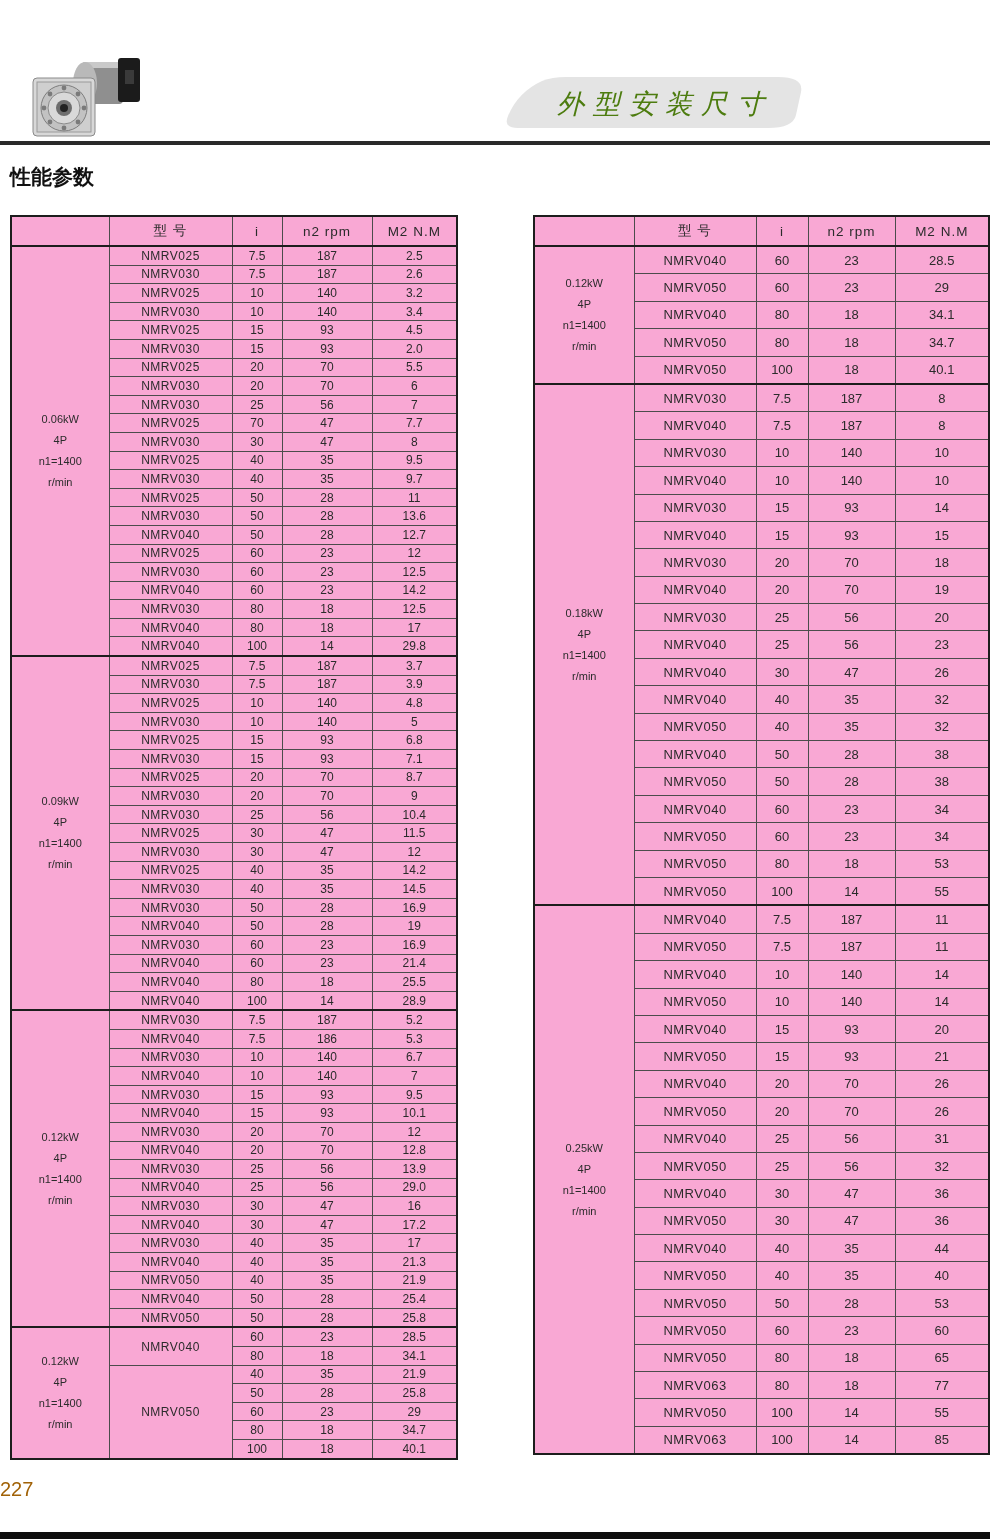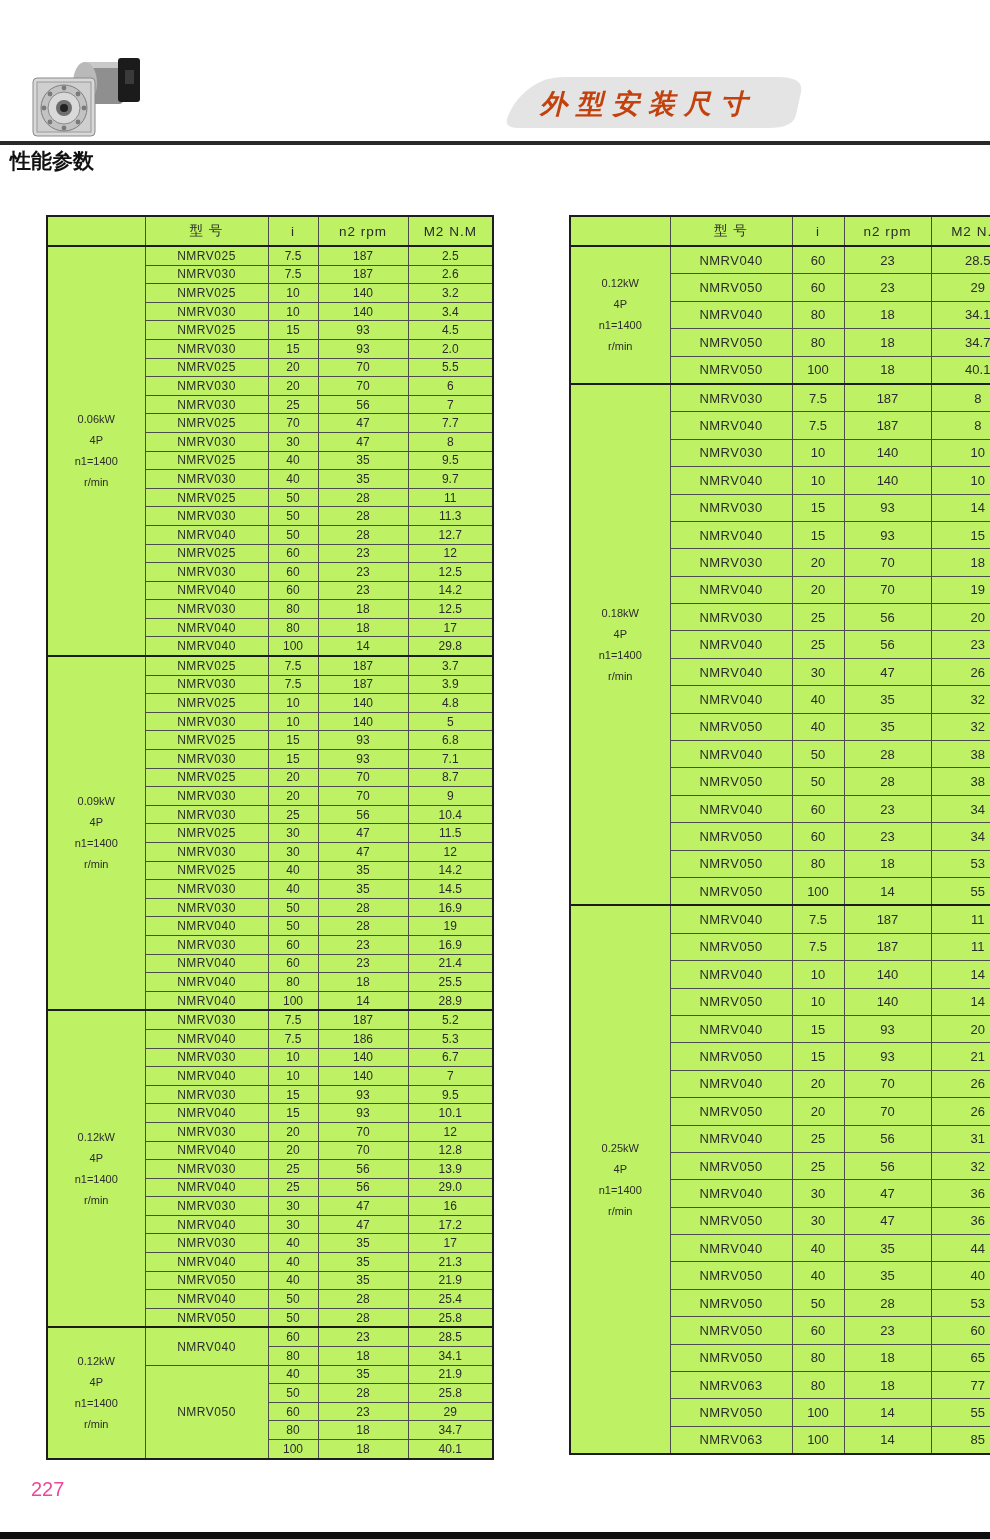--- a/index.html
+++ b/index.html
@@ -12,8 +12,8 @@
   .logo-wrap{position:absolute;left:25px;top:48px;width:124px;height:94px;}
   .banner{position:absolute;left:502px;top:74px;width:310px;height:60px;}
   .banner-text{
-    position:absolute;left:540px;top:86px;width:250px;text-align:left;
-    font-size:27px;font-weight:bold;font-style:italic;color:#c2410c;
+    position:absolute;left:540px;top:86px;width:250px;text-align:center;
+    font-size:27px;font-weight:normal;font-style:italic;color:#4d7c0f;
     letter-spacing:9px;white-space:nowrap;
   }
   .header-rule{position:absolute;left:0;top:141px;width:990px;height:4px;background:#2a2a2a;}

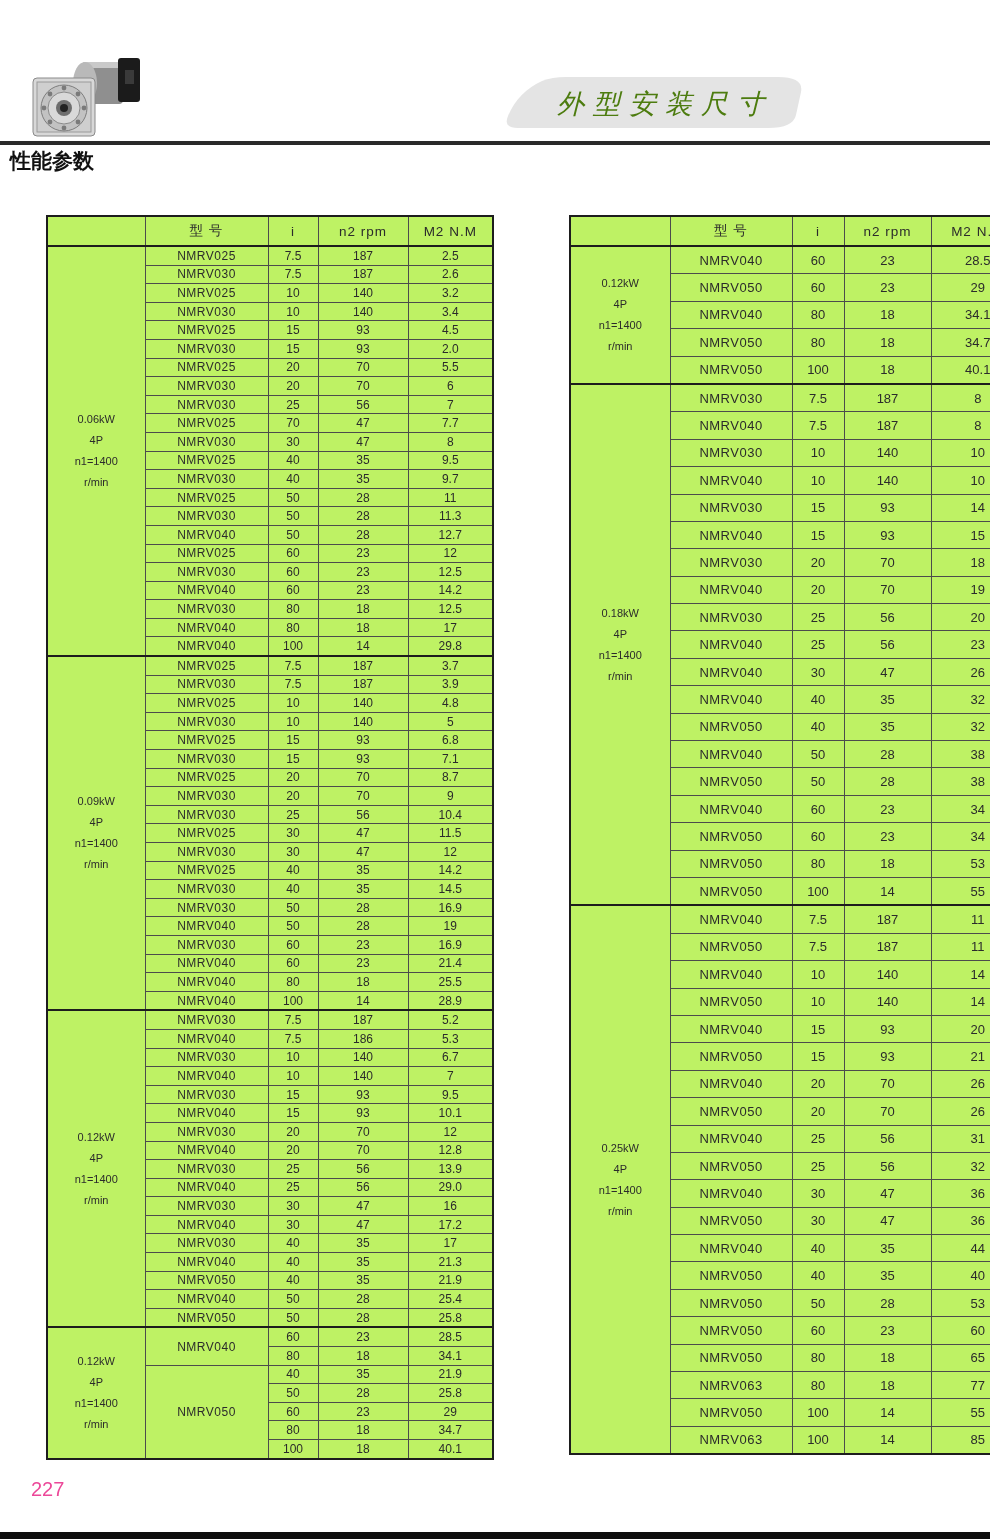--- a/index.html
+++ b/index.html
@@ -17,7 +17,7 @@
     letter-spacing:9px;white-space:nowrap;
   }
   .header-rule{position:absolute;left:0;top:141px;width:990px;height:4px;background:#2a2a2a;}
-  .page-title{position:absolute;left:10px;top:147px;font-size:21px;font-weight:bold;color:#111;}
+  .page-title{position:absolute;left:10px;top:163px;font-size:21px;font-weight:bold;color:#111;}
   
   .perf-table{border-collapse:collapse;table-layout:fixed;position:absolute;background:#bef264;margin-left:36px;}
   .perf-table td,.perf-table th{

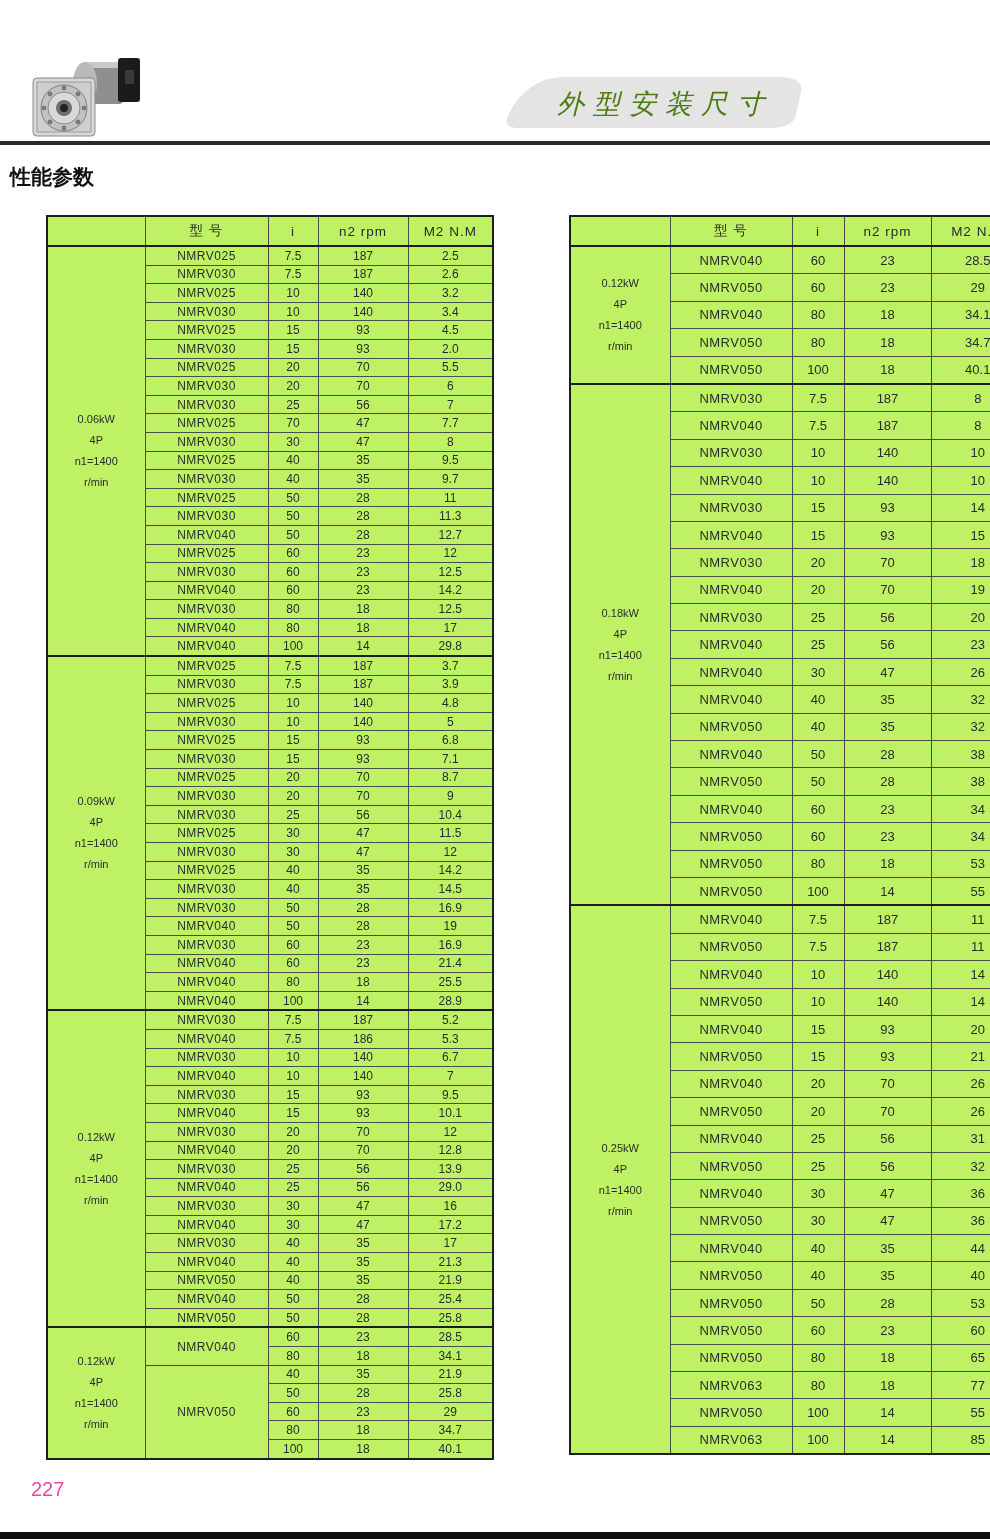--- a/index.html
+++ b/index.html
@@ -19,7 +19,7 @@
   .header-rule{position:absolute;left:0;top:141px;width:990px;height:4px;background:#2a2a2a;}
   .page-title{position:absolute;left:10px;top:163px;font-size:21px;font-weight:bold;color:#111;}
   
-  .perf-table{border-collapse:collapse;table-layout:fixed;position:absolute;background:#bef264;margin-left:36px;}
+  .perf-table{border-collapse:collapse;table-layout:fixed;position:absolute;background:#f9a8d4;}
   .perf-table td,.perf-table th{
     border:1px solid #4c4c4c;text-align:center;vertical-align:middle;
     padding:0;font-weight:normal;color:#2b2b2b;overflow:hidden;white-space:nowrap;

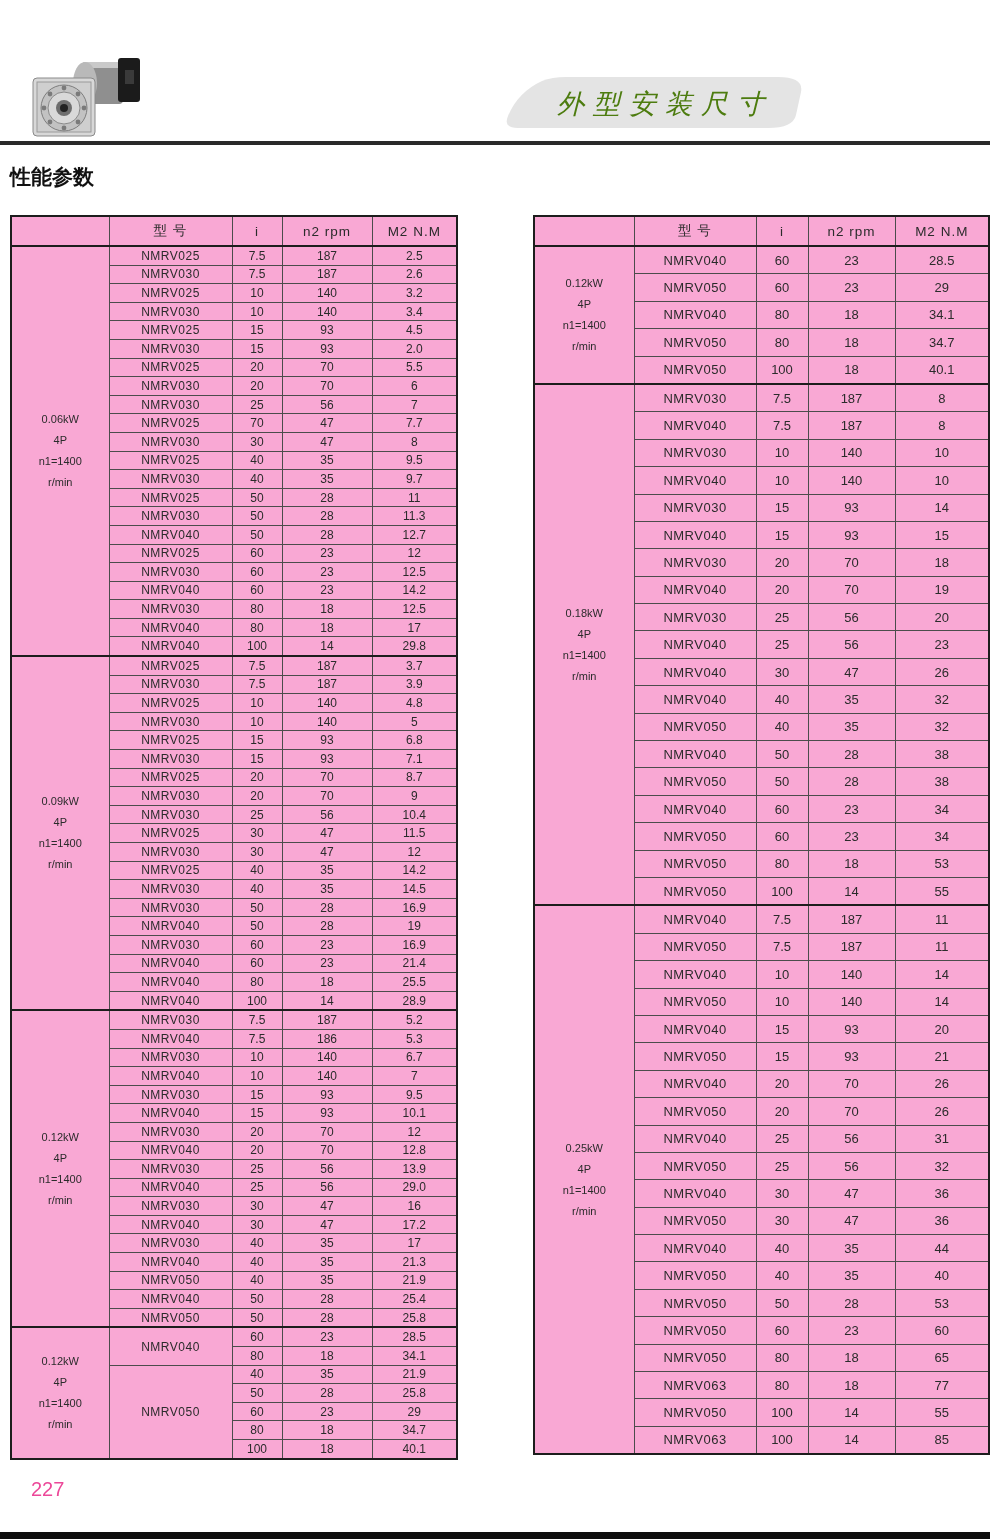--- a/index.html
+++ b/index.html
@@ -190,7 +190,7 @@
         <td class="model-cell">NMRV030</td>
         <td>50</td>
         <td>28</td>
-        <td>11.3</td>
+        <td>13.6</td>
       </tr>
       <tr>
         <td class="model-cell">NMRV040</td>

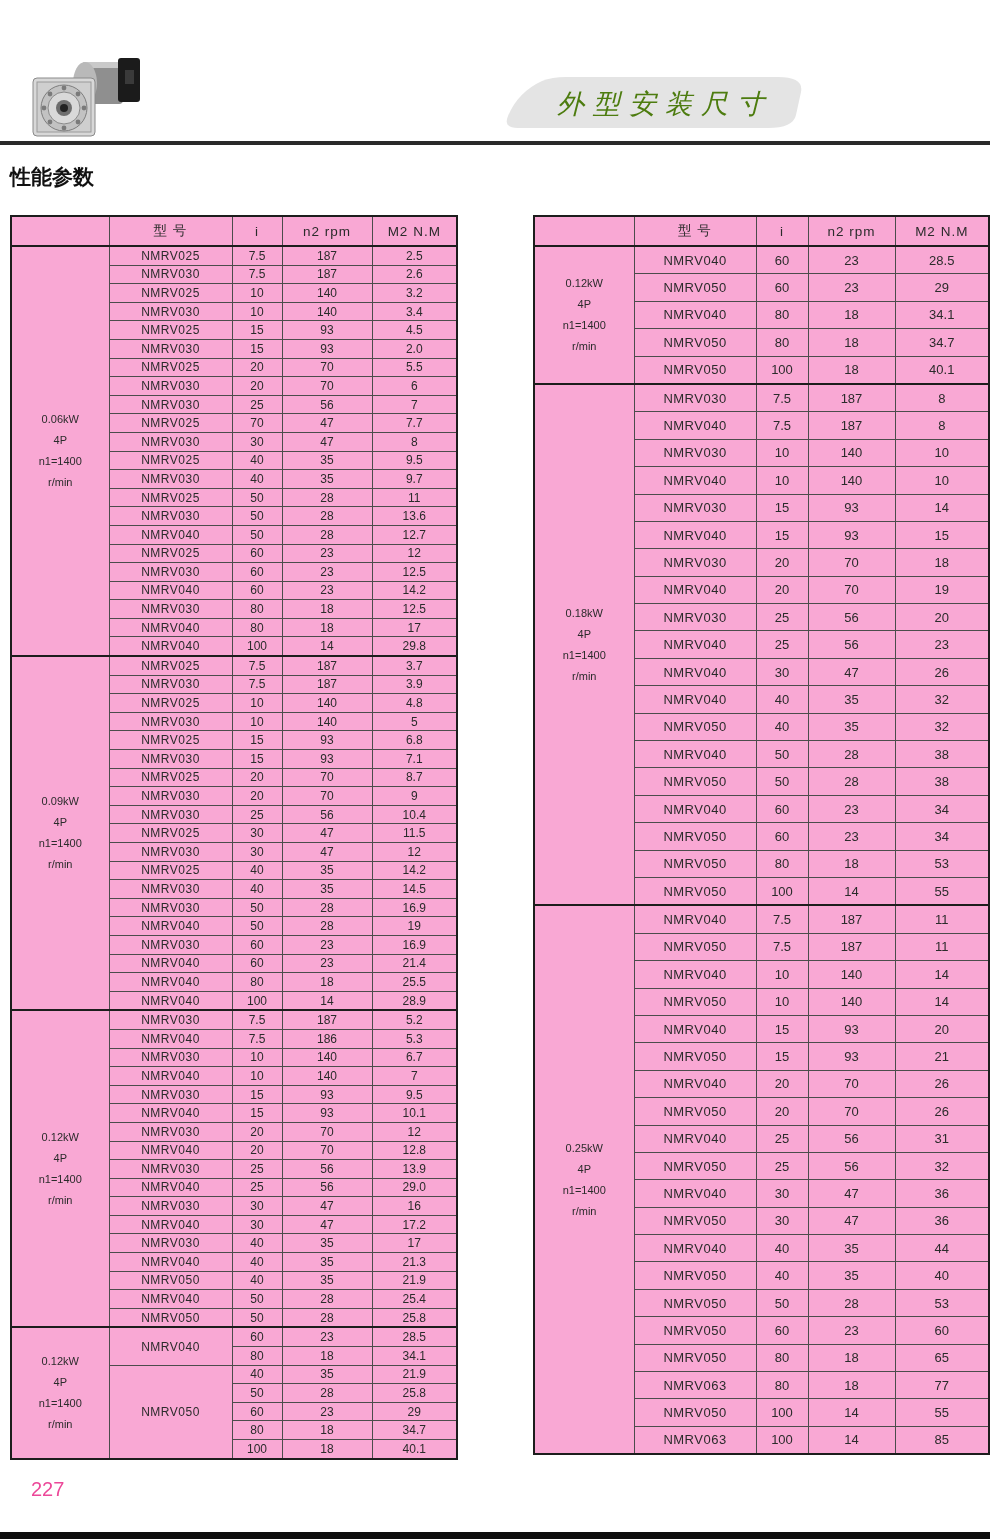--- a/index.html
+++ b/index.html
@@ -34,7 +34,7 @@
   .group-cell div{font-size:11px;line-height:21px;}
   .model-cell{letter-spacing:0.5px;}
   
-  .page-number{position:absolute;left:31px;top:1478px;font-size:20px;color:#ec4899;}
+  .page-number{position:absolute;left:0;top:1478px;font-size:20px;color:#a16207;}
   .footer-bar{position:absolute;left:0;bottom:0;width:990px;height:7px;background:#0e0e0e;}
 </style>
 </head>

